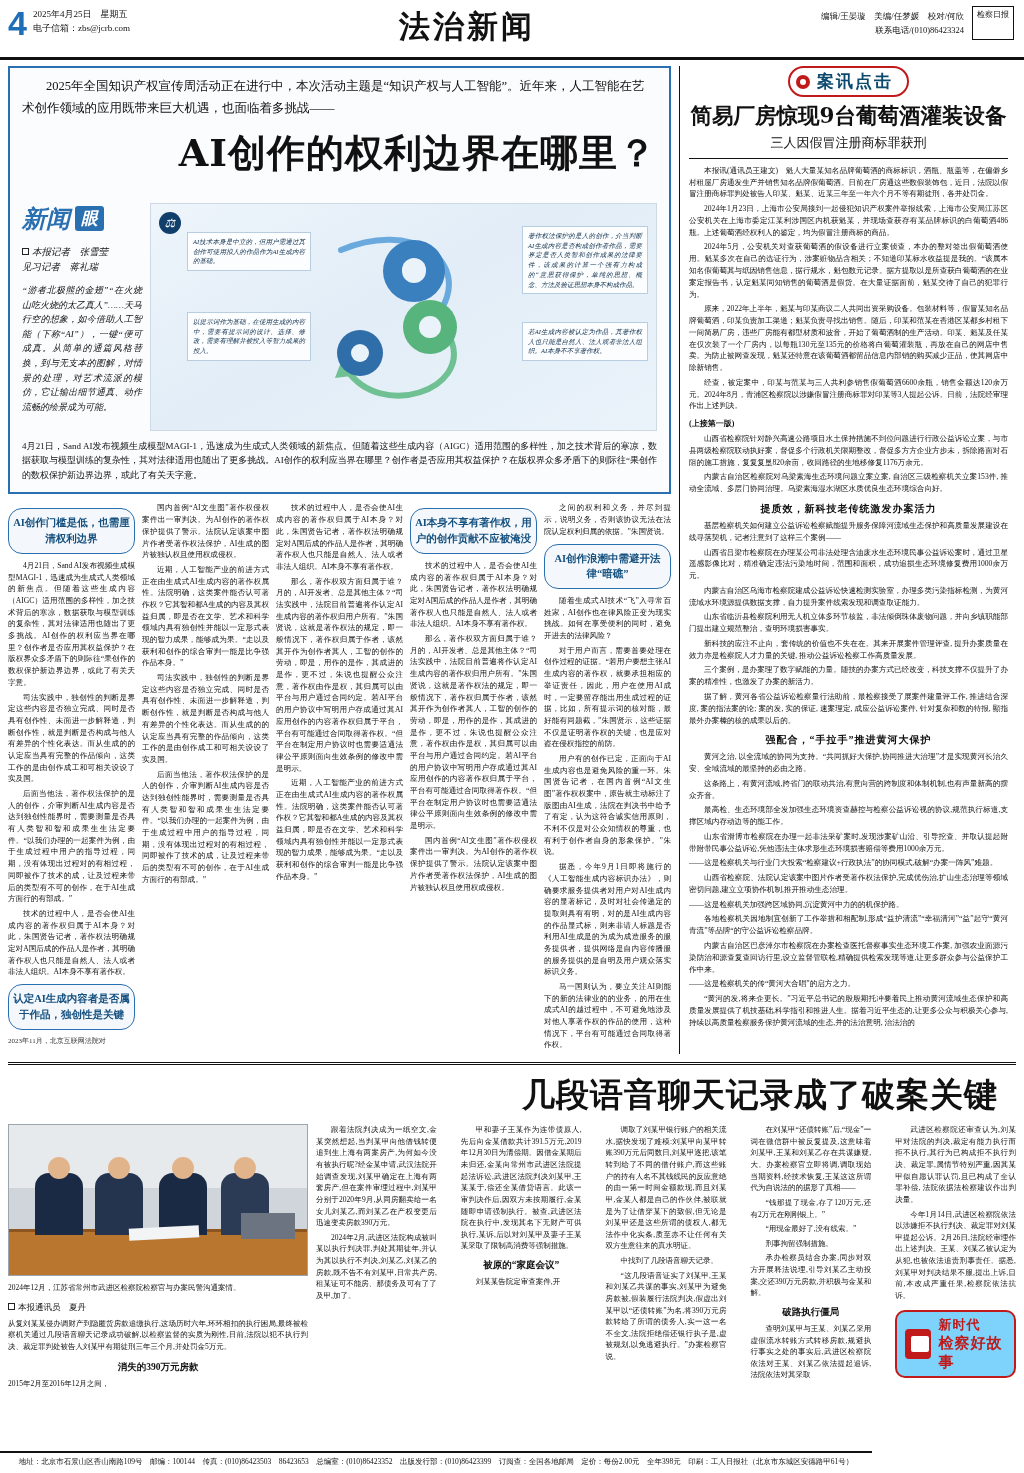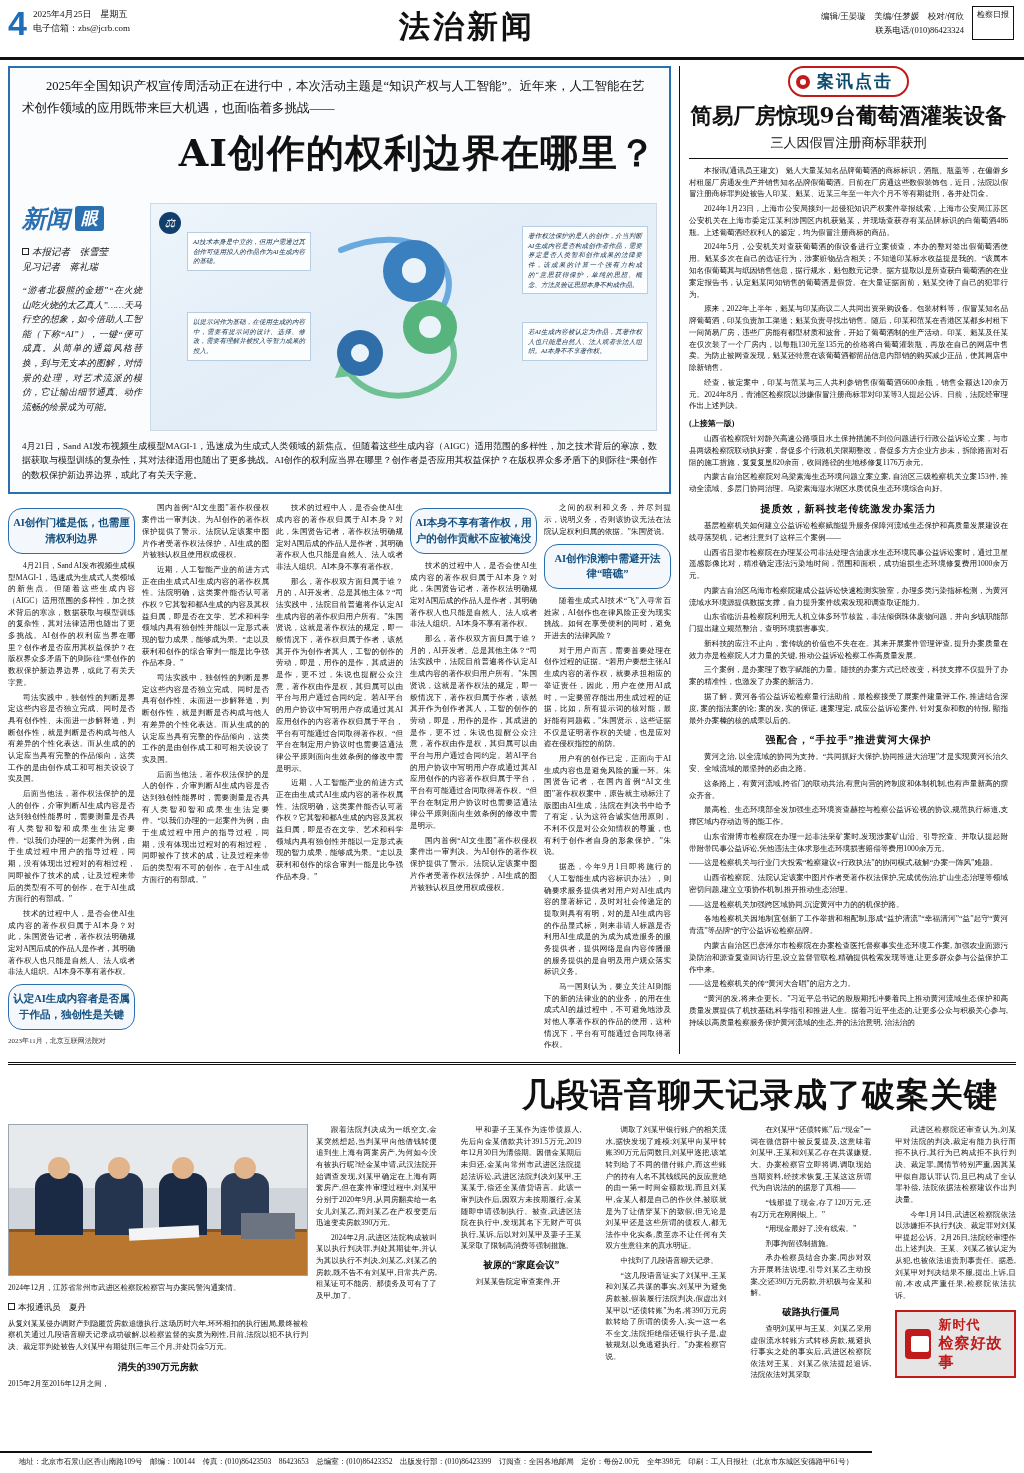--- a/index.html
+++ b/index.html
@@ -188,8 +188,8 @@
 
   
   .stamp {
-    display: flex; align-items: center; border: 2px solid #c01a1a; border-radius: 0;
-    padding: 4px 8px; margin-top: 8px; background: #e5e5e5;
+    display: flex; align-items: center; border: 2px solid #c01a1a; border-radius: 10px;
+    padding: 4px 8px; margin-top: 8px; background: #7dd3fc;
   }
   .stamp .icon {
     width: 30px; height: 30px; background: #c01a1a; border-radius: 4px; margin-right: 8px;

